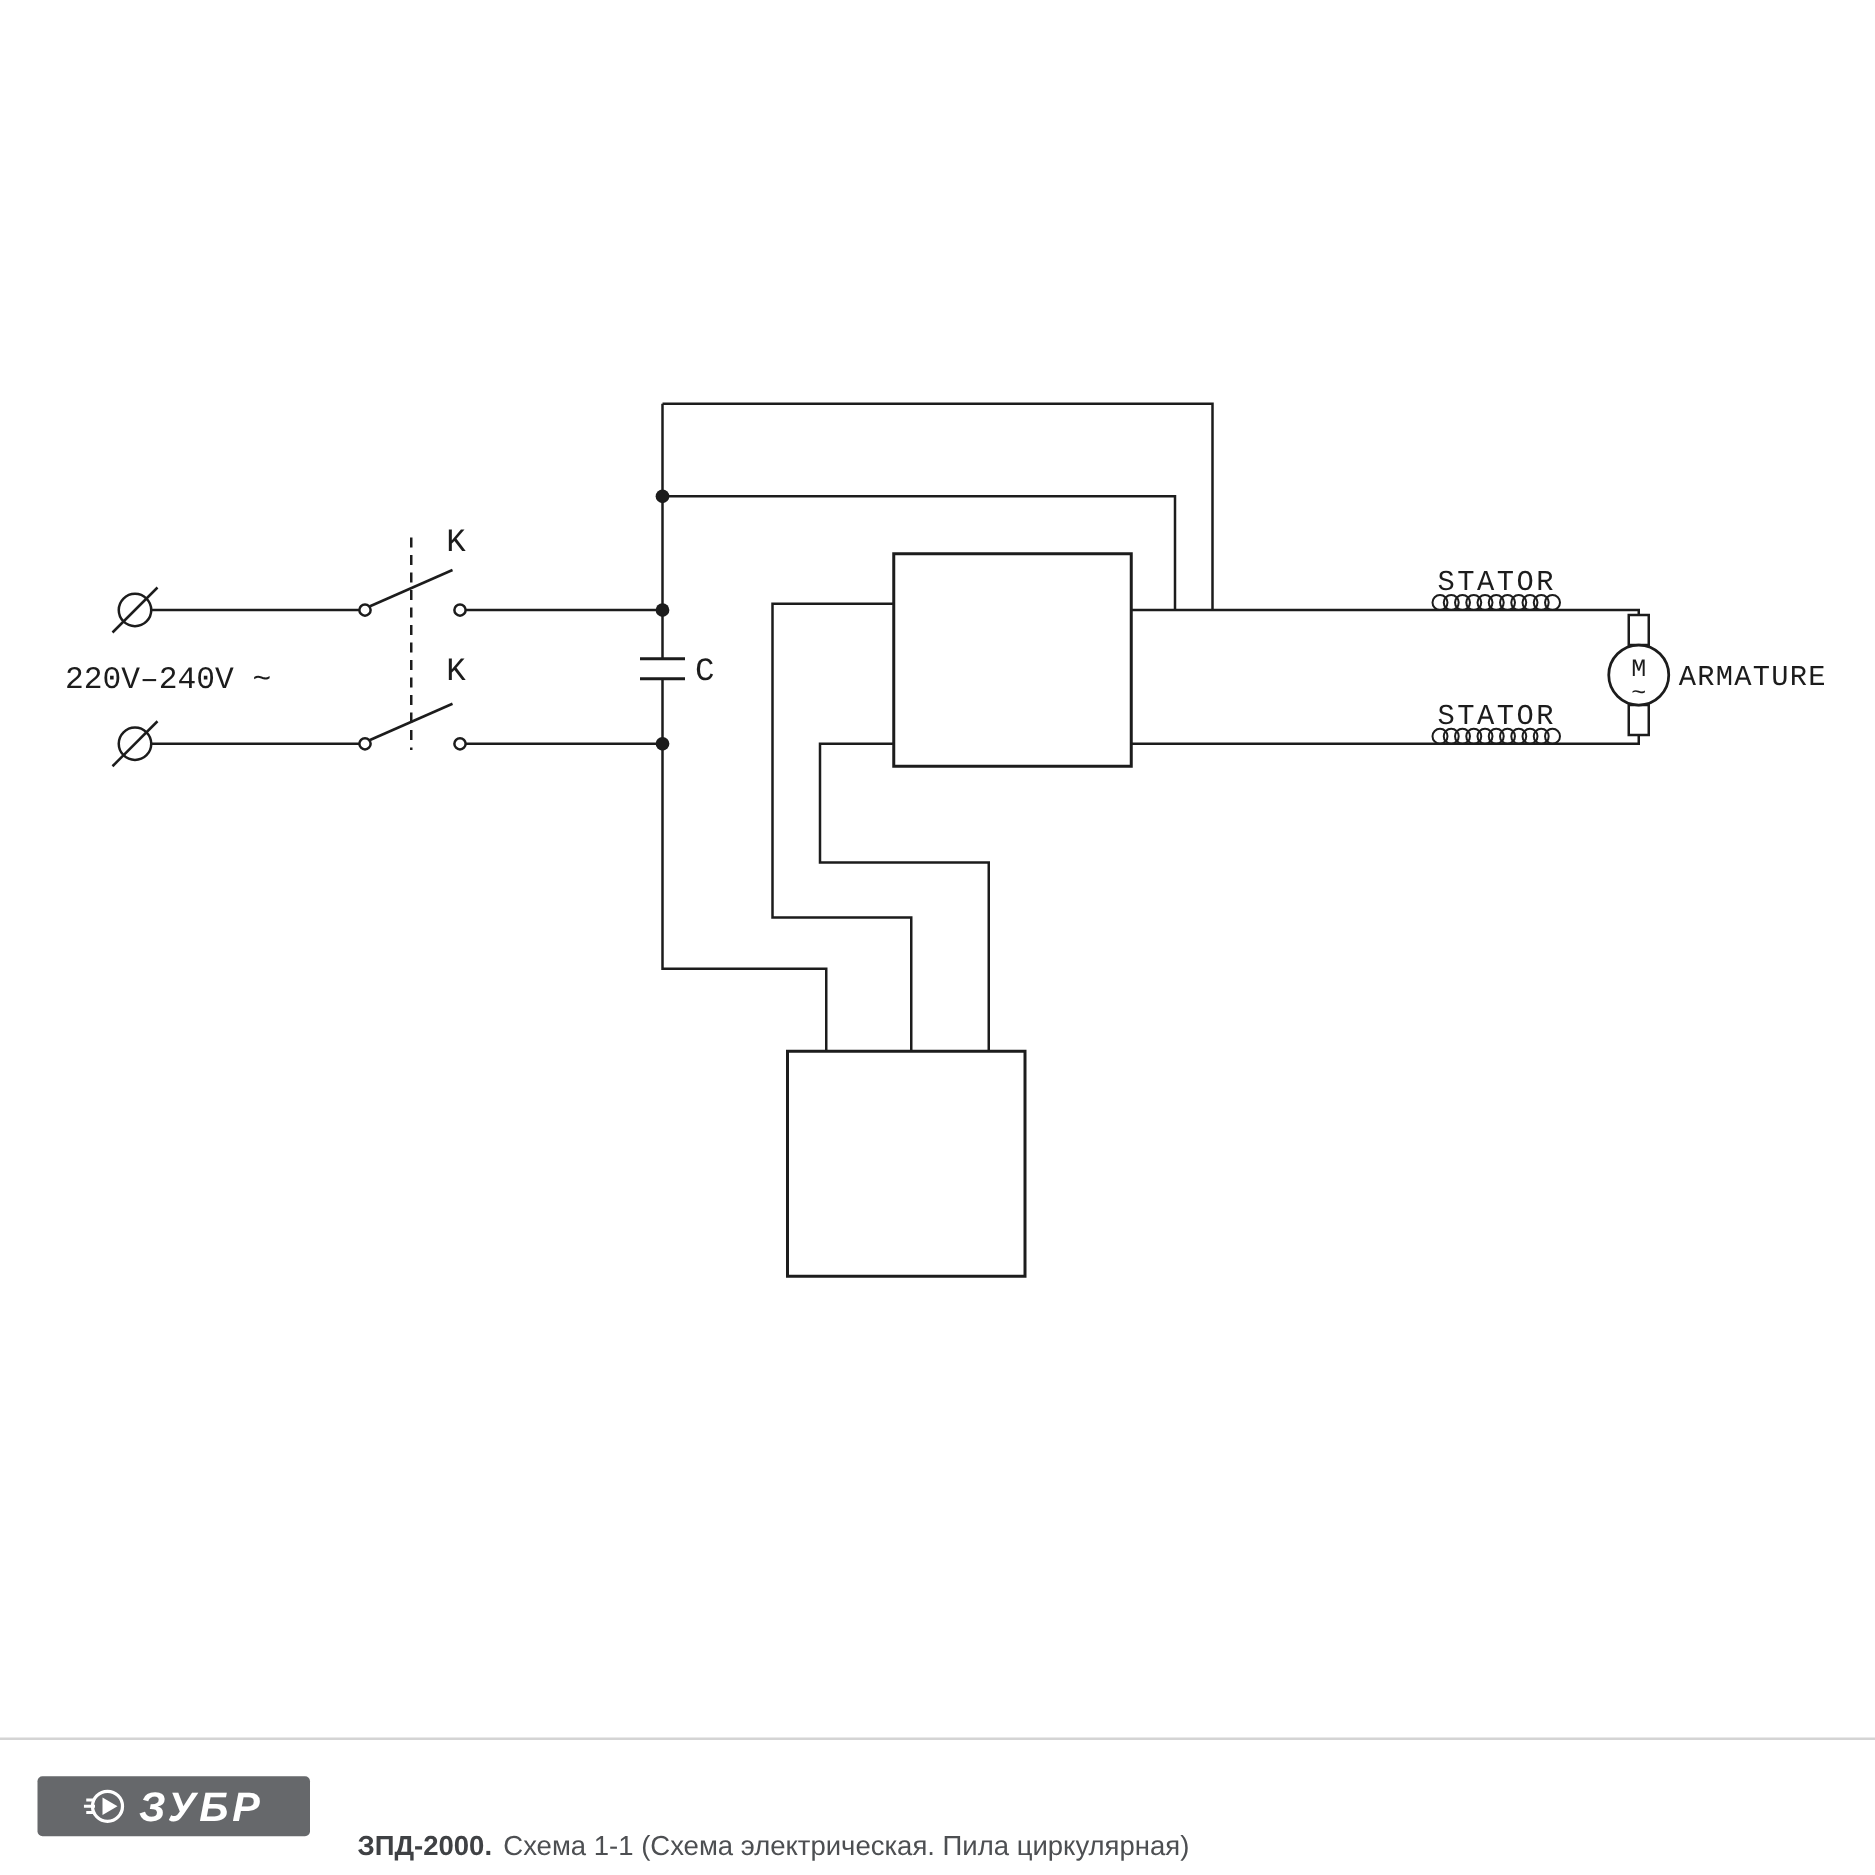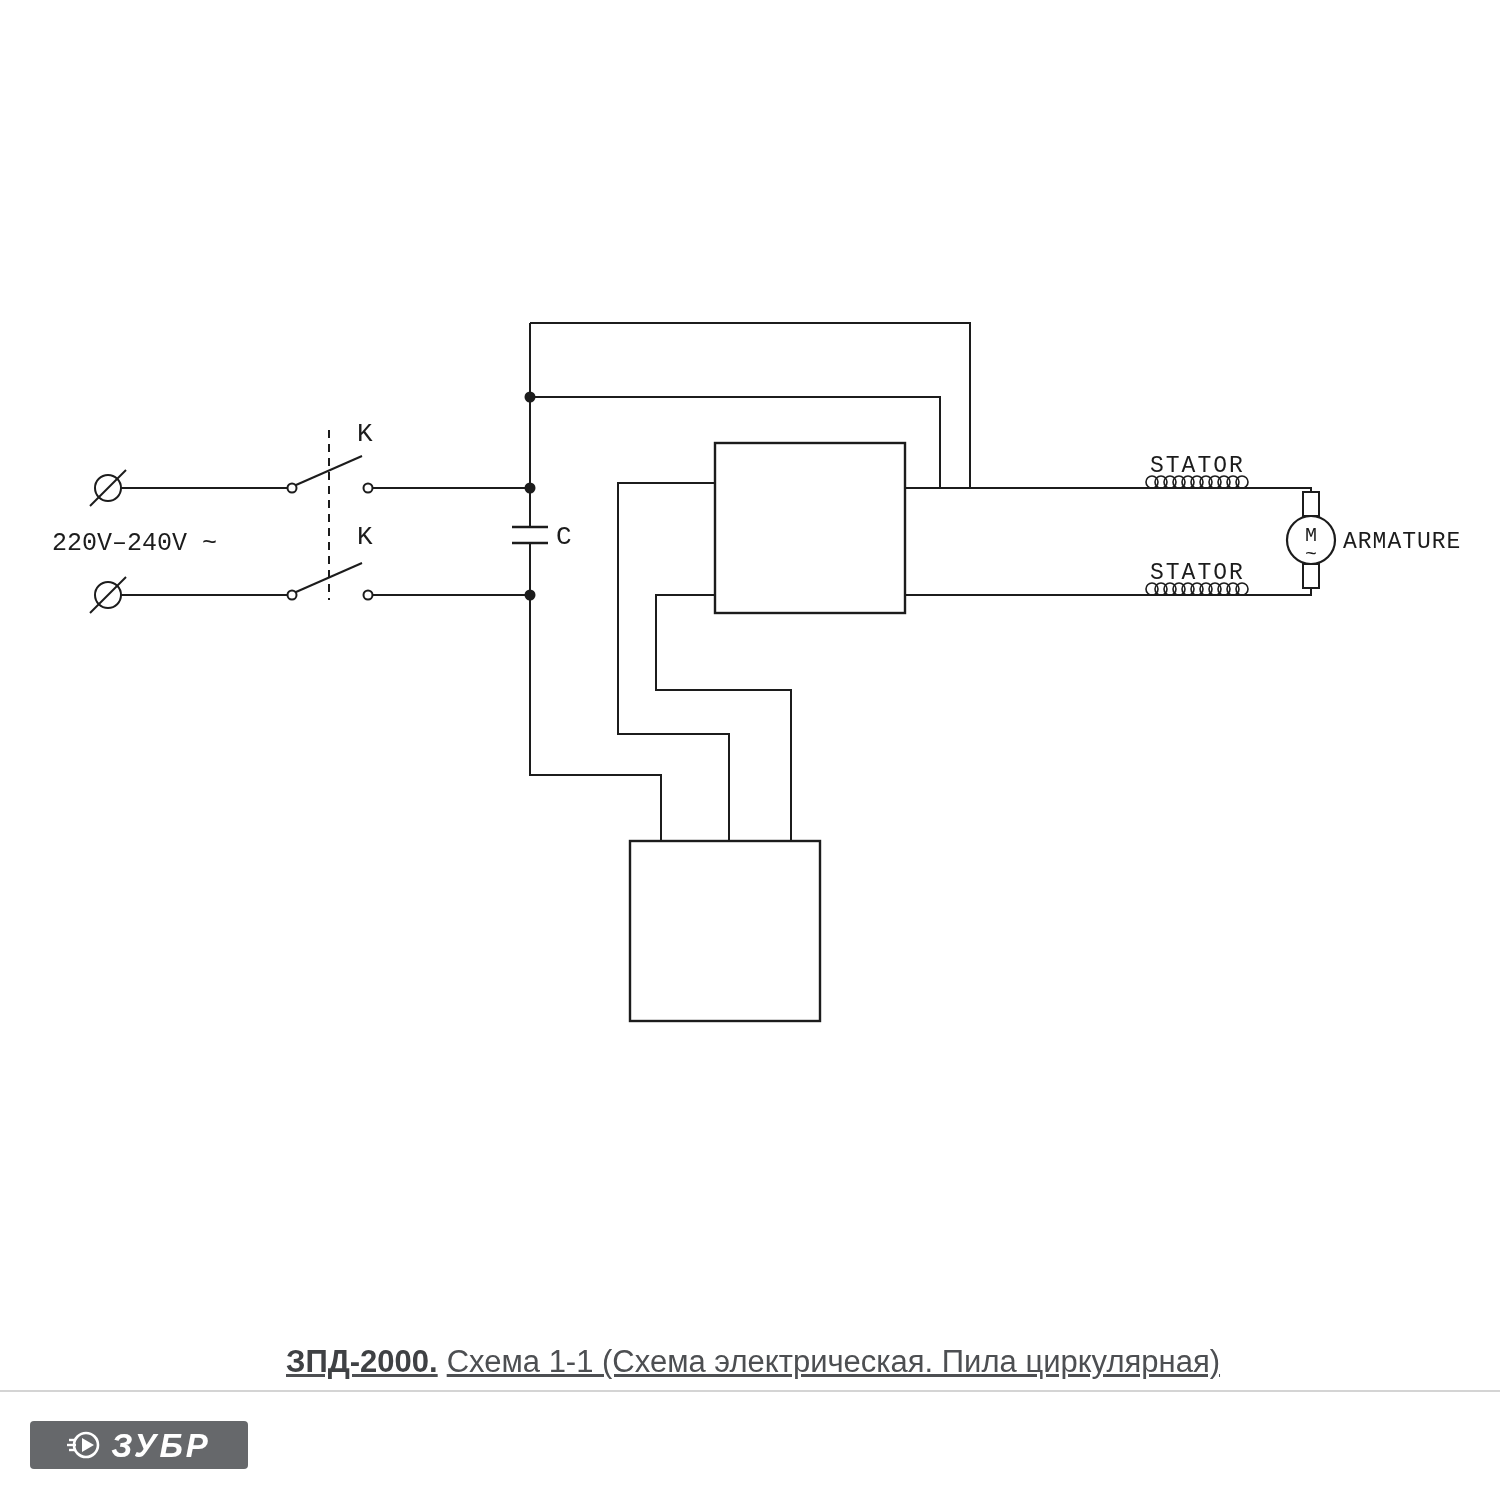--- a/index.html
+++ b/index.html
@@ -11,8 +11,8 @@
         display:flex;align-items:center;justify-content:center;gap:8px;}
   .logo-text{color:#ffffff;font-family:"Liberation Sans",sans-serif;font-weight:bold;font-style:italic;
              font-size:33px;letter-spacing:3px;line-height:1;}
-  .caption{position:absolute;left:286px;top:1344px;font-family:"Liberation Sans",sans-serif;
-           font-size:31px;color:#4d4f52;white-space:nowrap;text-decoration:underline;}
+  .caption{position:absolute;left:286px;top:1464px;font-family:"Liberation Sans",sans-serif;
+           font-size:22px;color:#4d4f52;white-space:nowrap;}
   .caption .model{font-weight:bold;margin-right:9px;color:#3f4144;}
 </style>
 </head>

